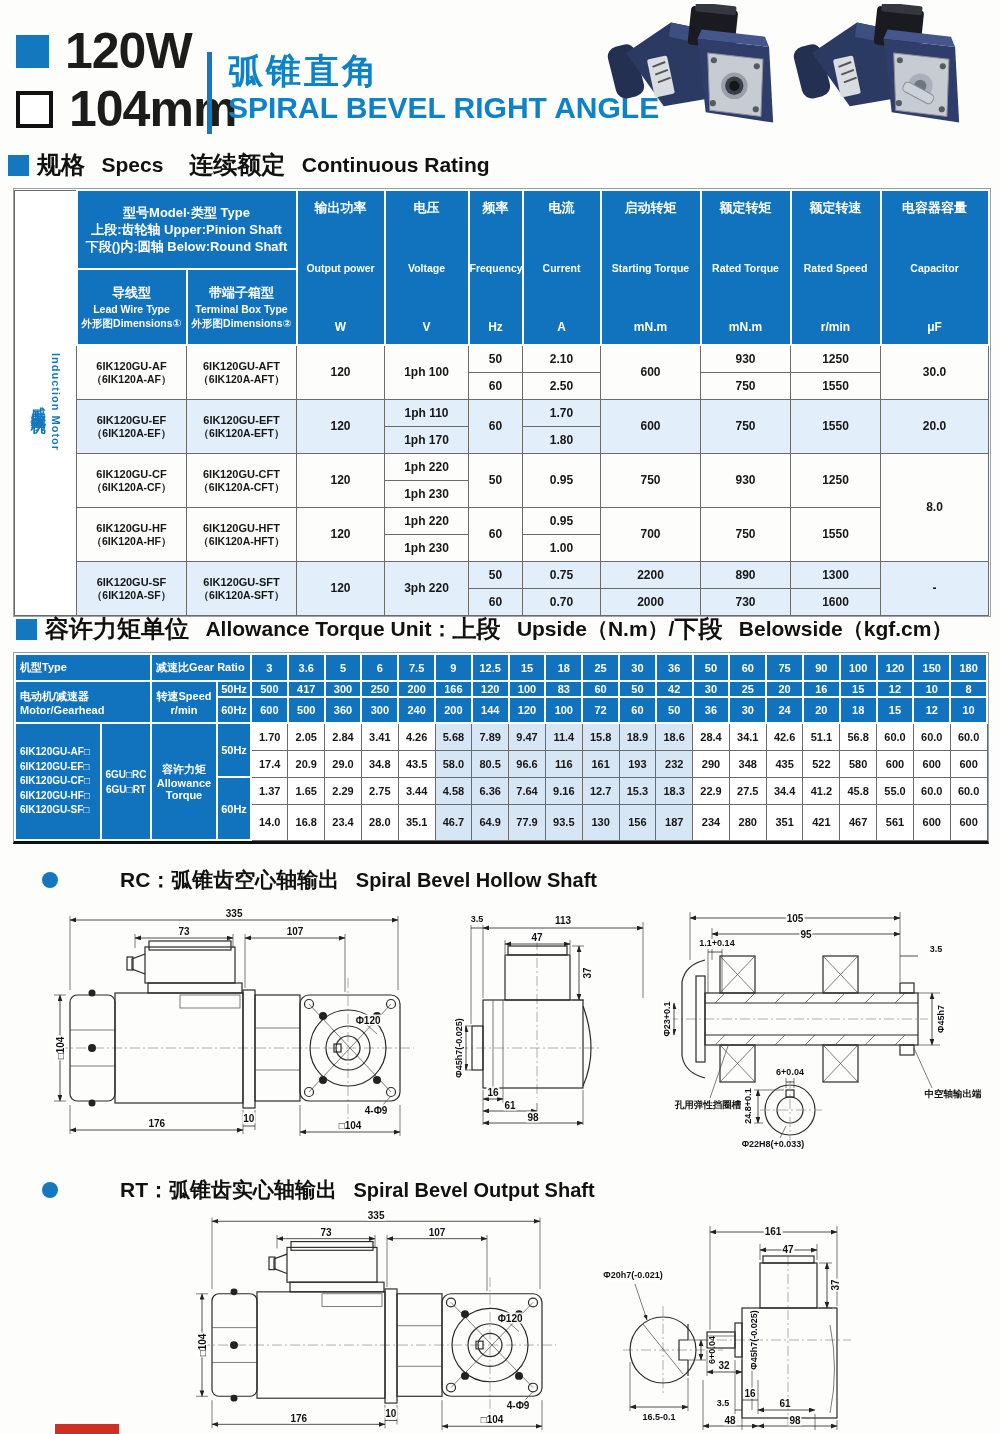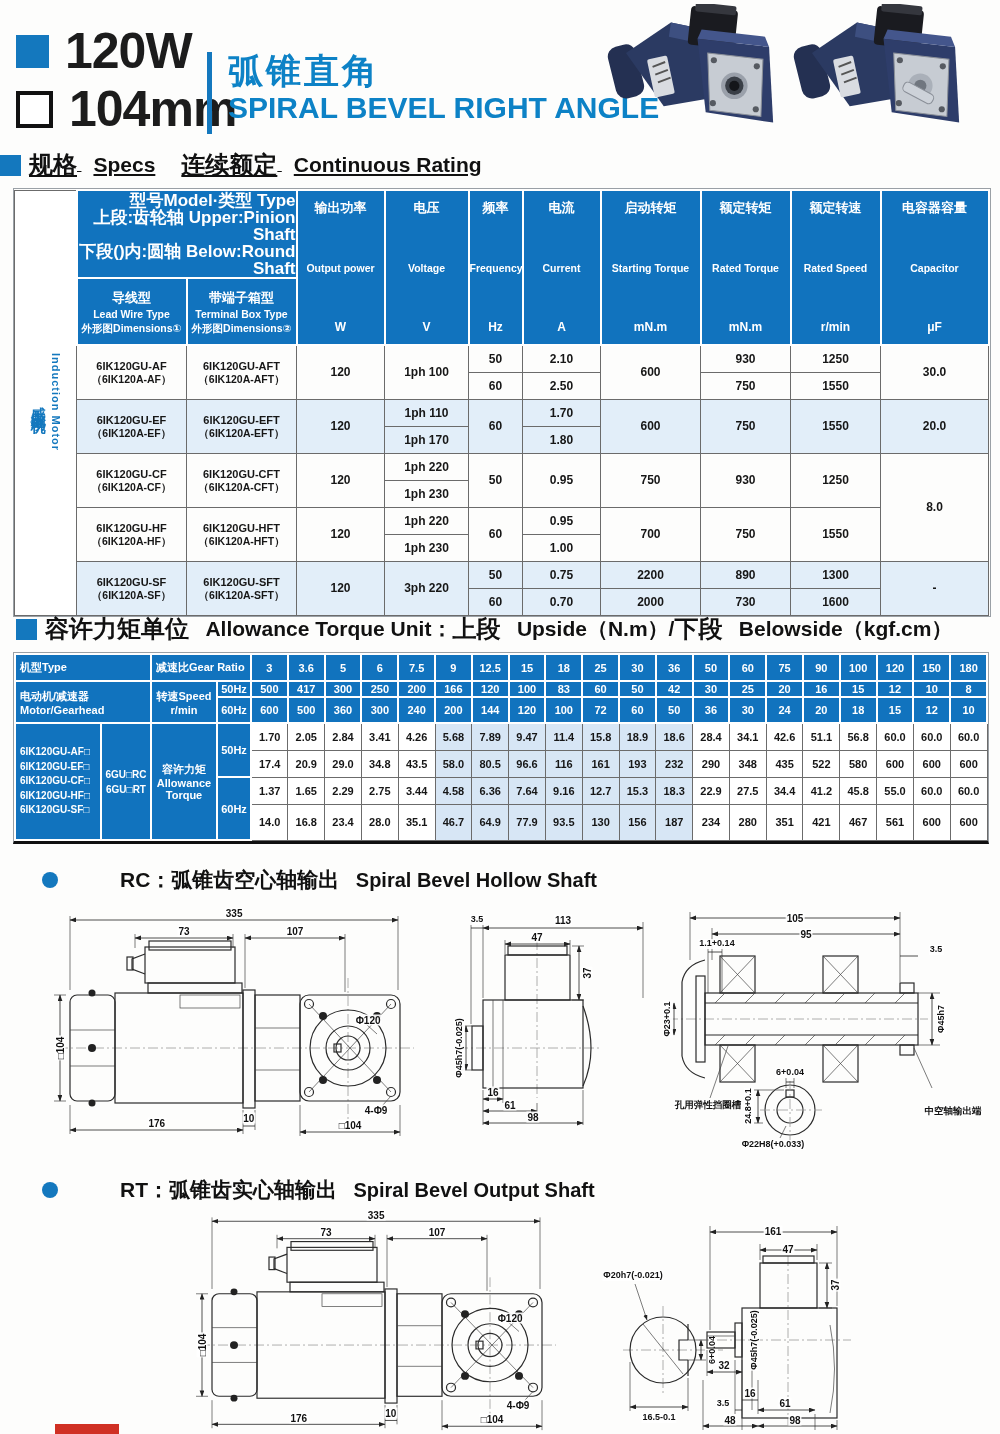--- a/index.html
+++ b/index.html
@@ -145,7 +145,7 @@
     </svg>
   </div>
 
-  <div class="abs sec" style="left:0;top:149px;text-decoration:underline;">
+  <div class="abs sec" style="left:8px;top:149px;">
     <div class="sq"></div>
     <span class="cn">规格</span>&nbsp;
     <span class="en">Specs</span>

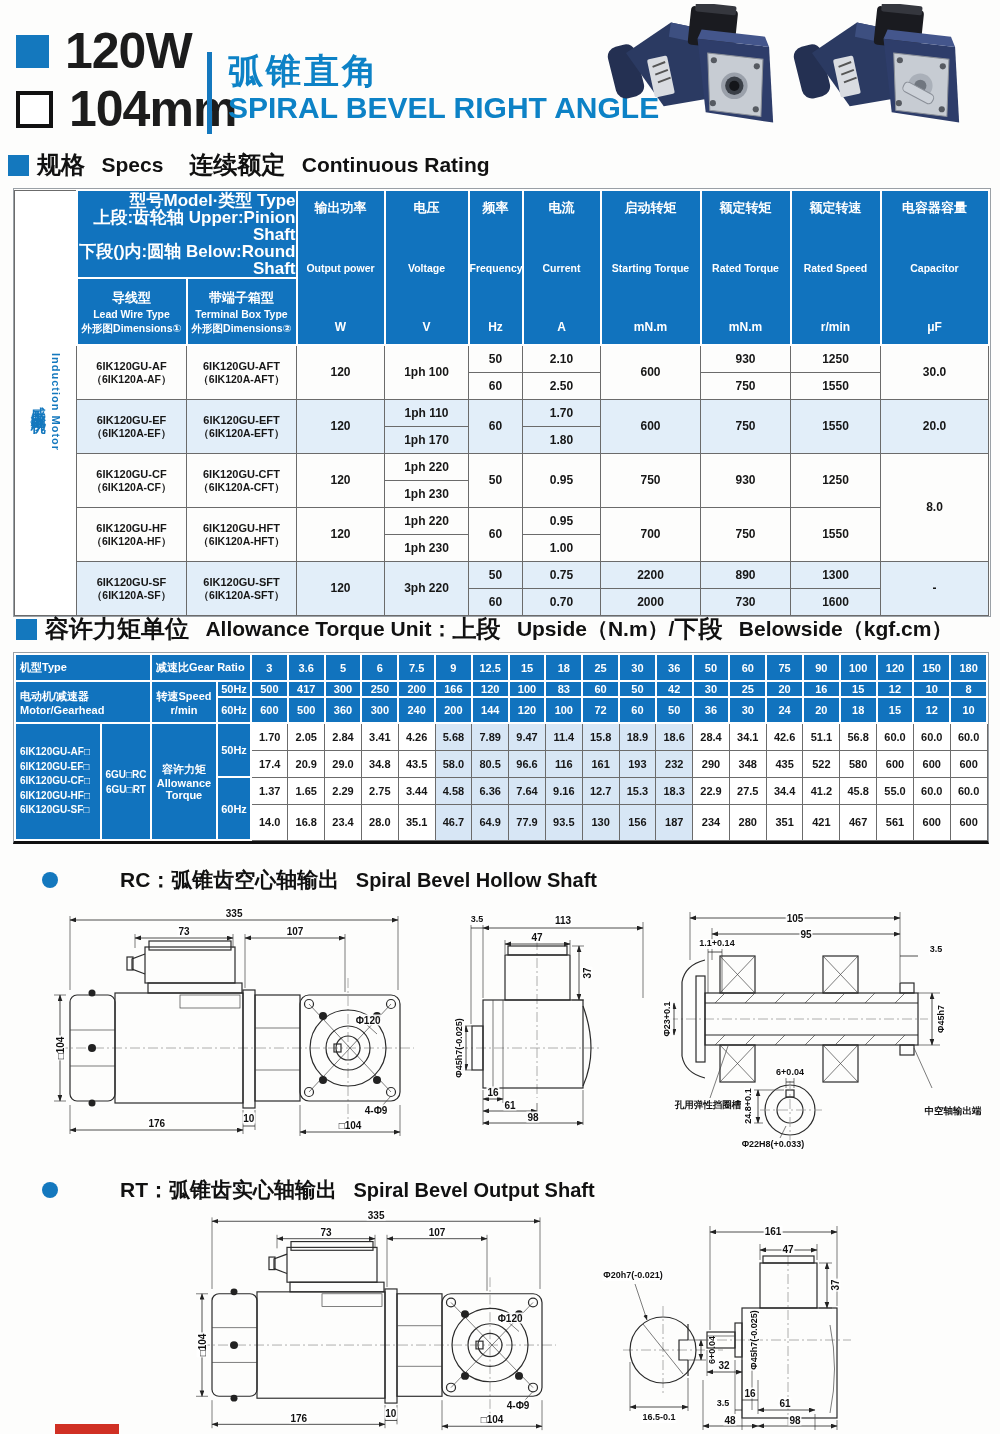--- a/index.html
+++ b/index.html
@@ -40,7 +40,7 @@
   .hen{font-size:10.5px;line-height:12px;text-align:center;}
   .hunit{font-size:12px;}
   .colhead{display:flex;flex-direction:column;justify-content:space-between;height:134px;padding:9px 0 10px;}
-  .mh3{font-size:17px;line-height:17px;text-align:right;}
+  .mh3{font-size:13px;line-height:17px;}
   .subhead{display:flex;flex-direction:column;justify-content:center;gap:2px;height:64px;}
   .side-cell{background:#fff;}
   .vert{display:flex;justify-content:center;align-items:center;gap:3px;}

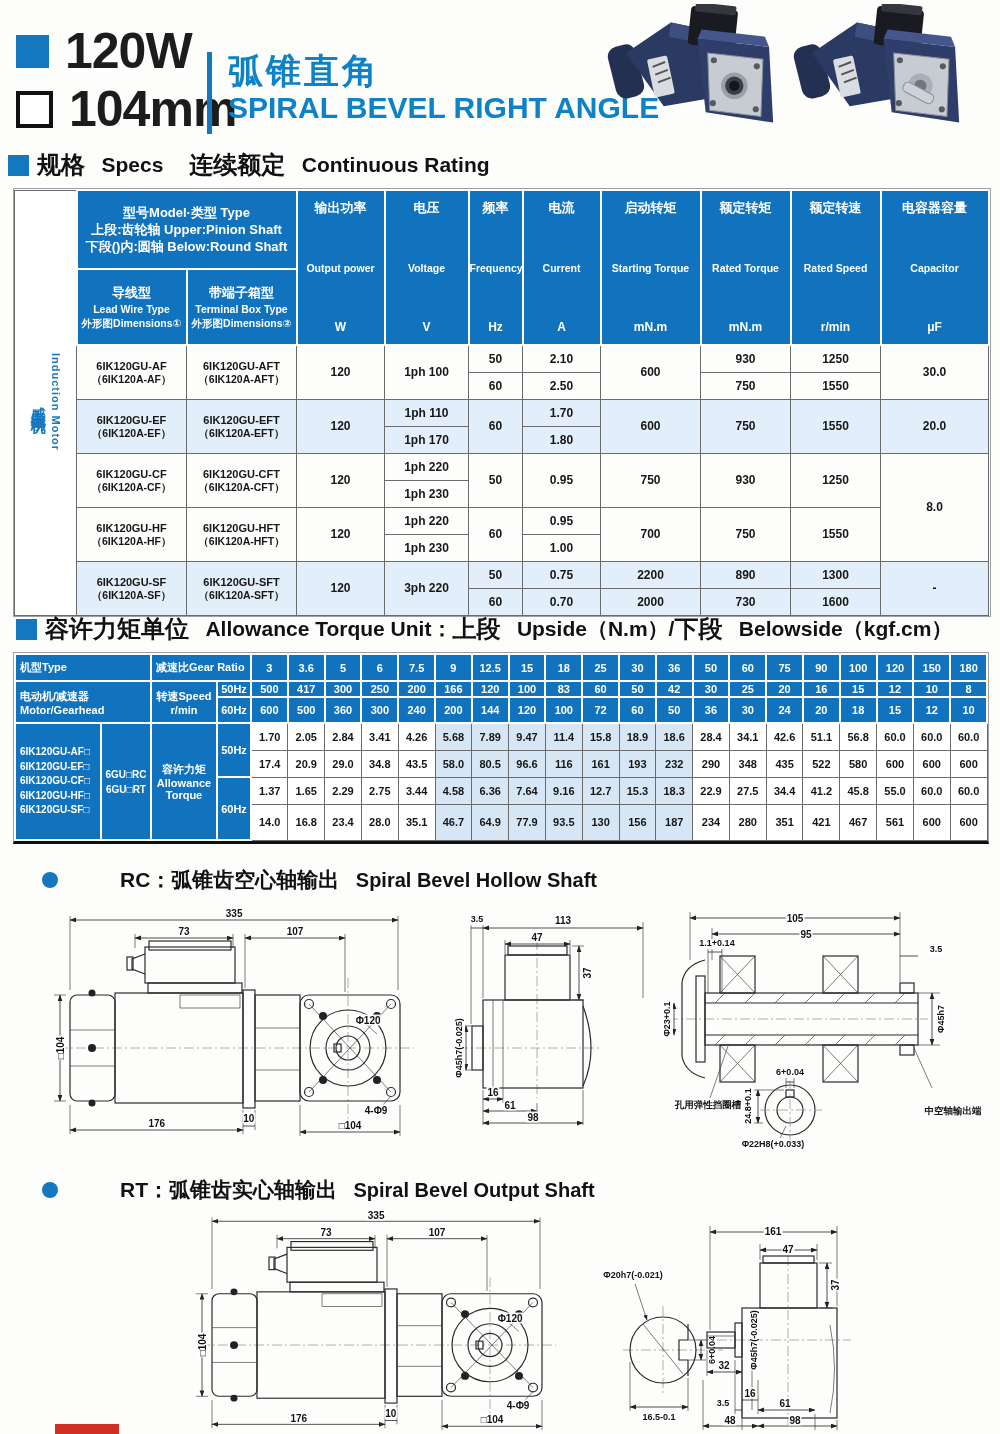--- a/index.html
+++ b/index.html
@@ -776,7 +776,7 @@
     <span class="dl rot sm" style="left:8px;top:121px">Φ23+0.1</span>
     <span class="dl rot sm" style="left:282px;top:121px">Φ45h7</span>
     <span class="dl cjk" style="left:48px;top:207px">孔用弹性挡圈槽</span>
-    <span class="dl cjk" style="left:293px;top:213px">中空轴输出端</span>
+    <span class="dl cjk" style="left:293px;top:196px">中空轴输出端</span>
     <span class="dl sm" style="left:130px;top:175px">6+0.04</span>
     <span class="dl rot sm" style="left:89px;top:208px">24.8+0.1</span>
     <span class="dl sm" style="left:113px;top:247px">Φ22H8(+0.033)</span>

